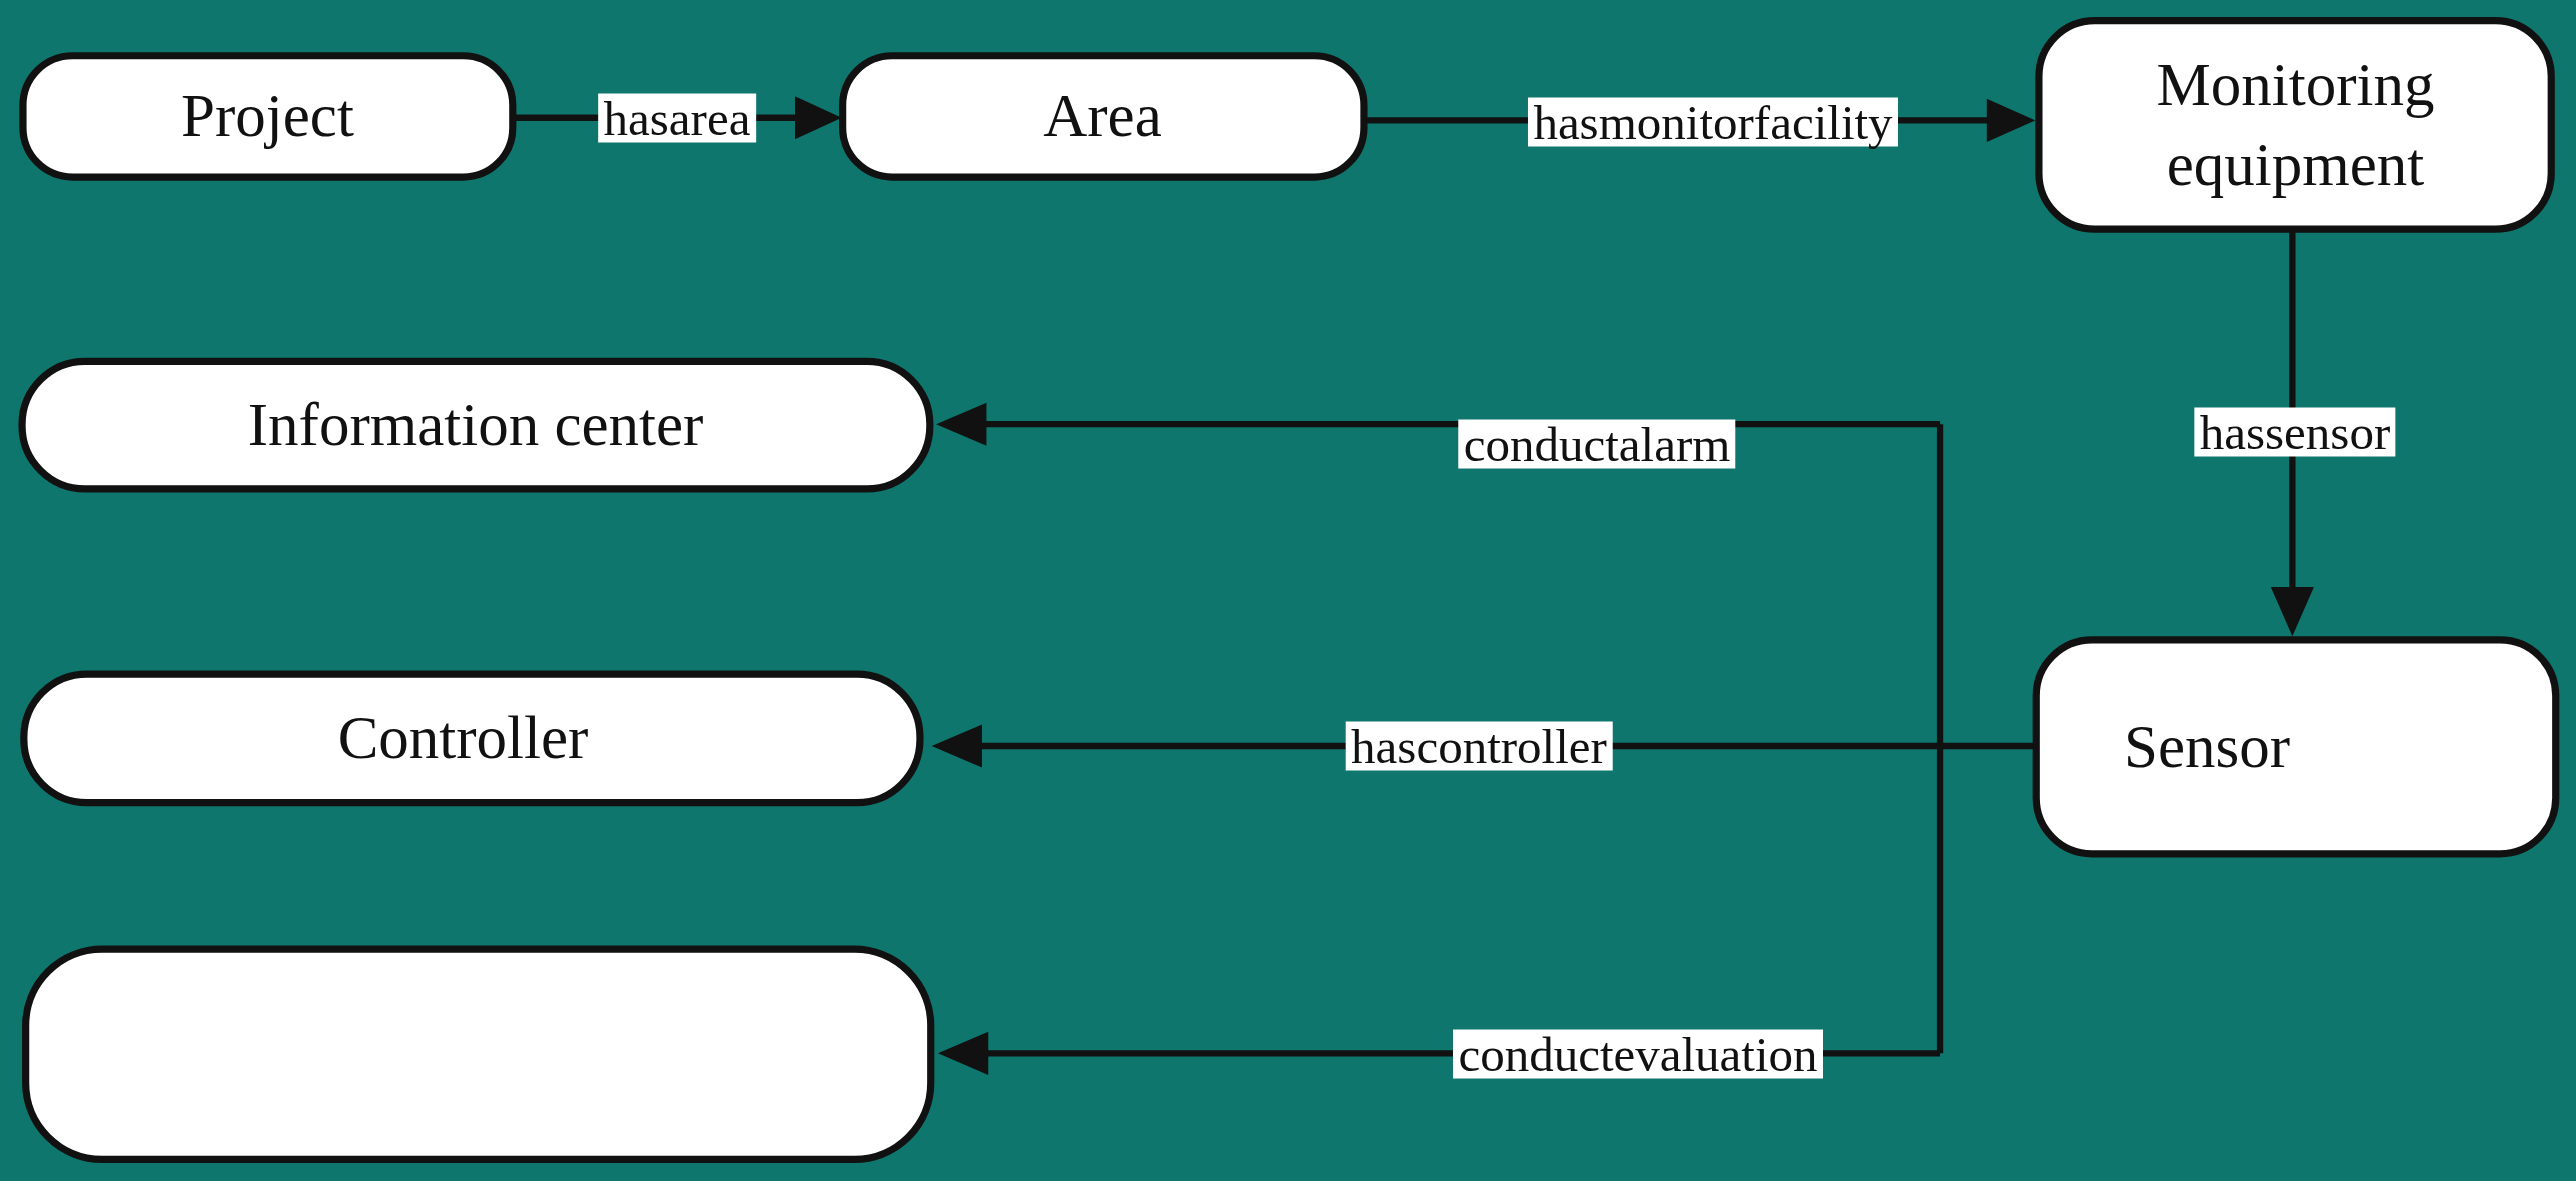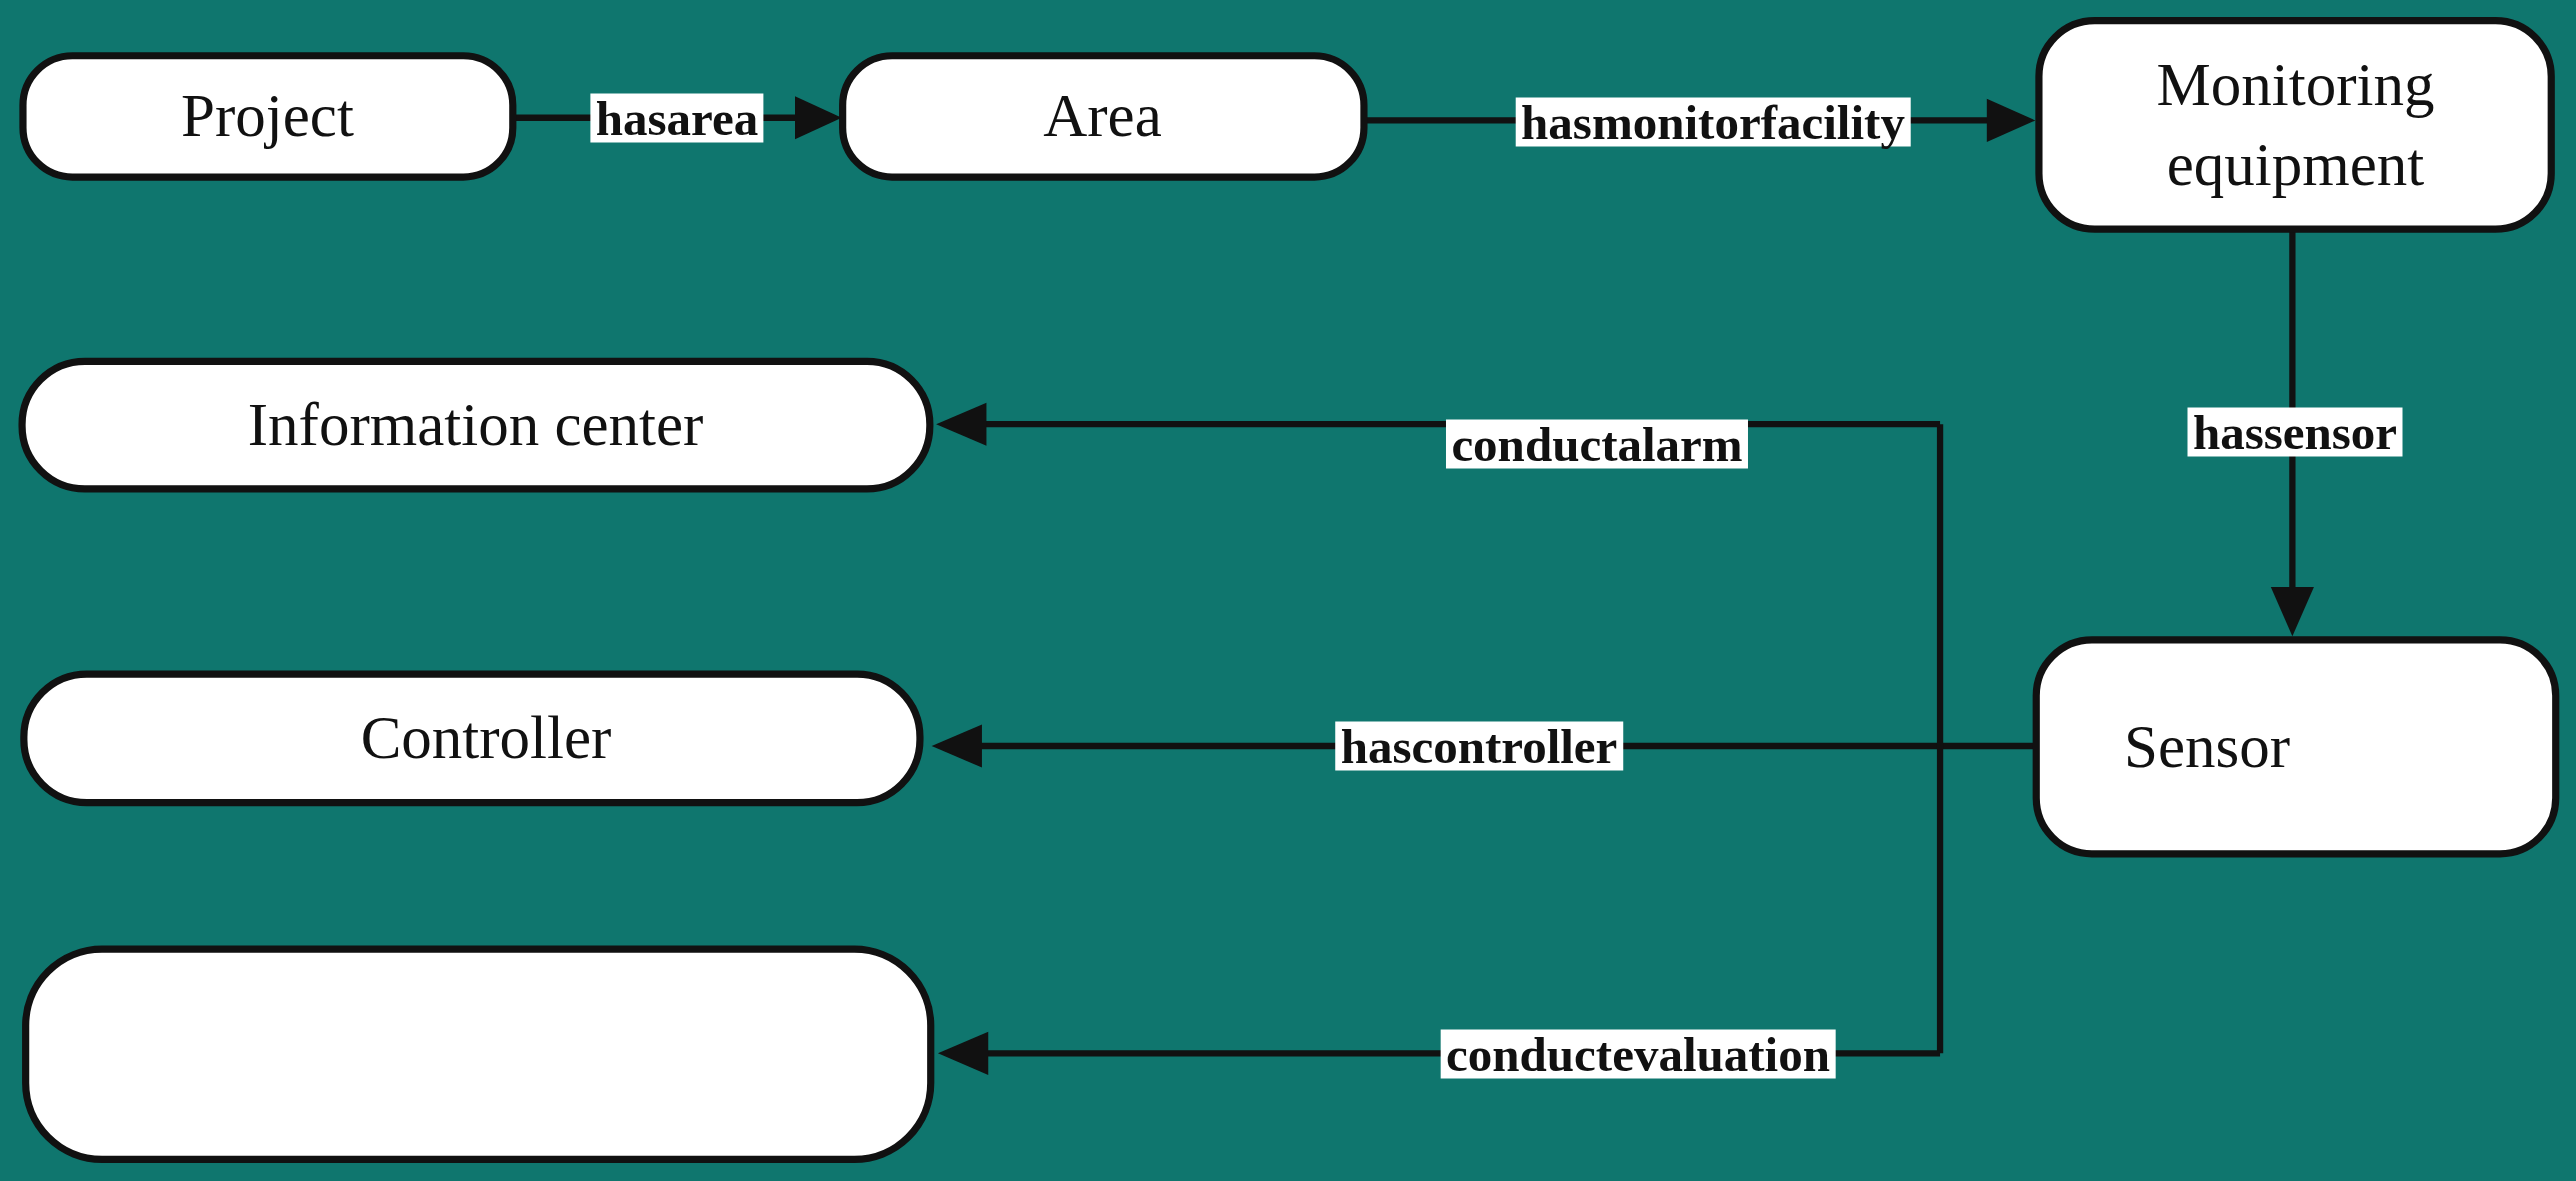--- a/index.html
+++ b/index.html
@@ -43,7 +43,6 @@
     padding: 0 5.4px;
     white-space: nowrap;
     pointer-events: none;
-    font-weight: bold;
   }
 </style>
 </head>

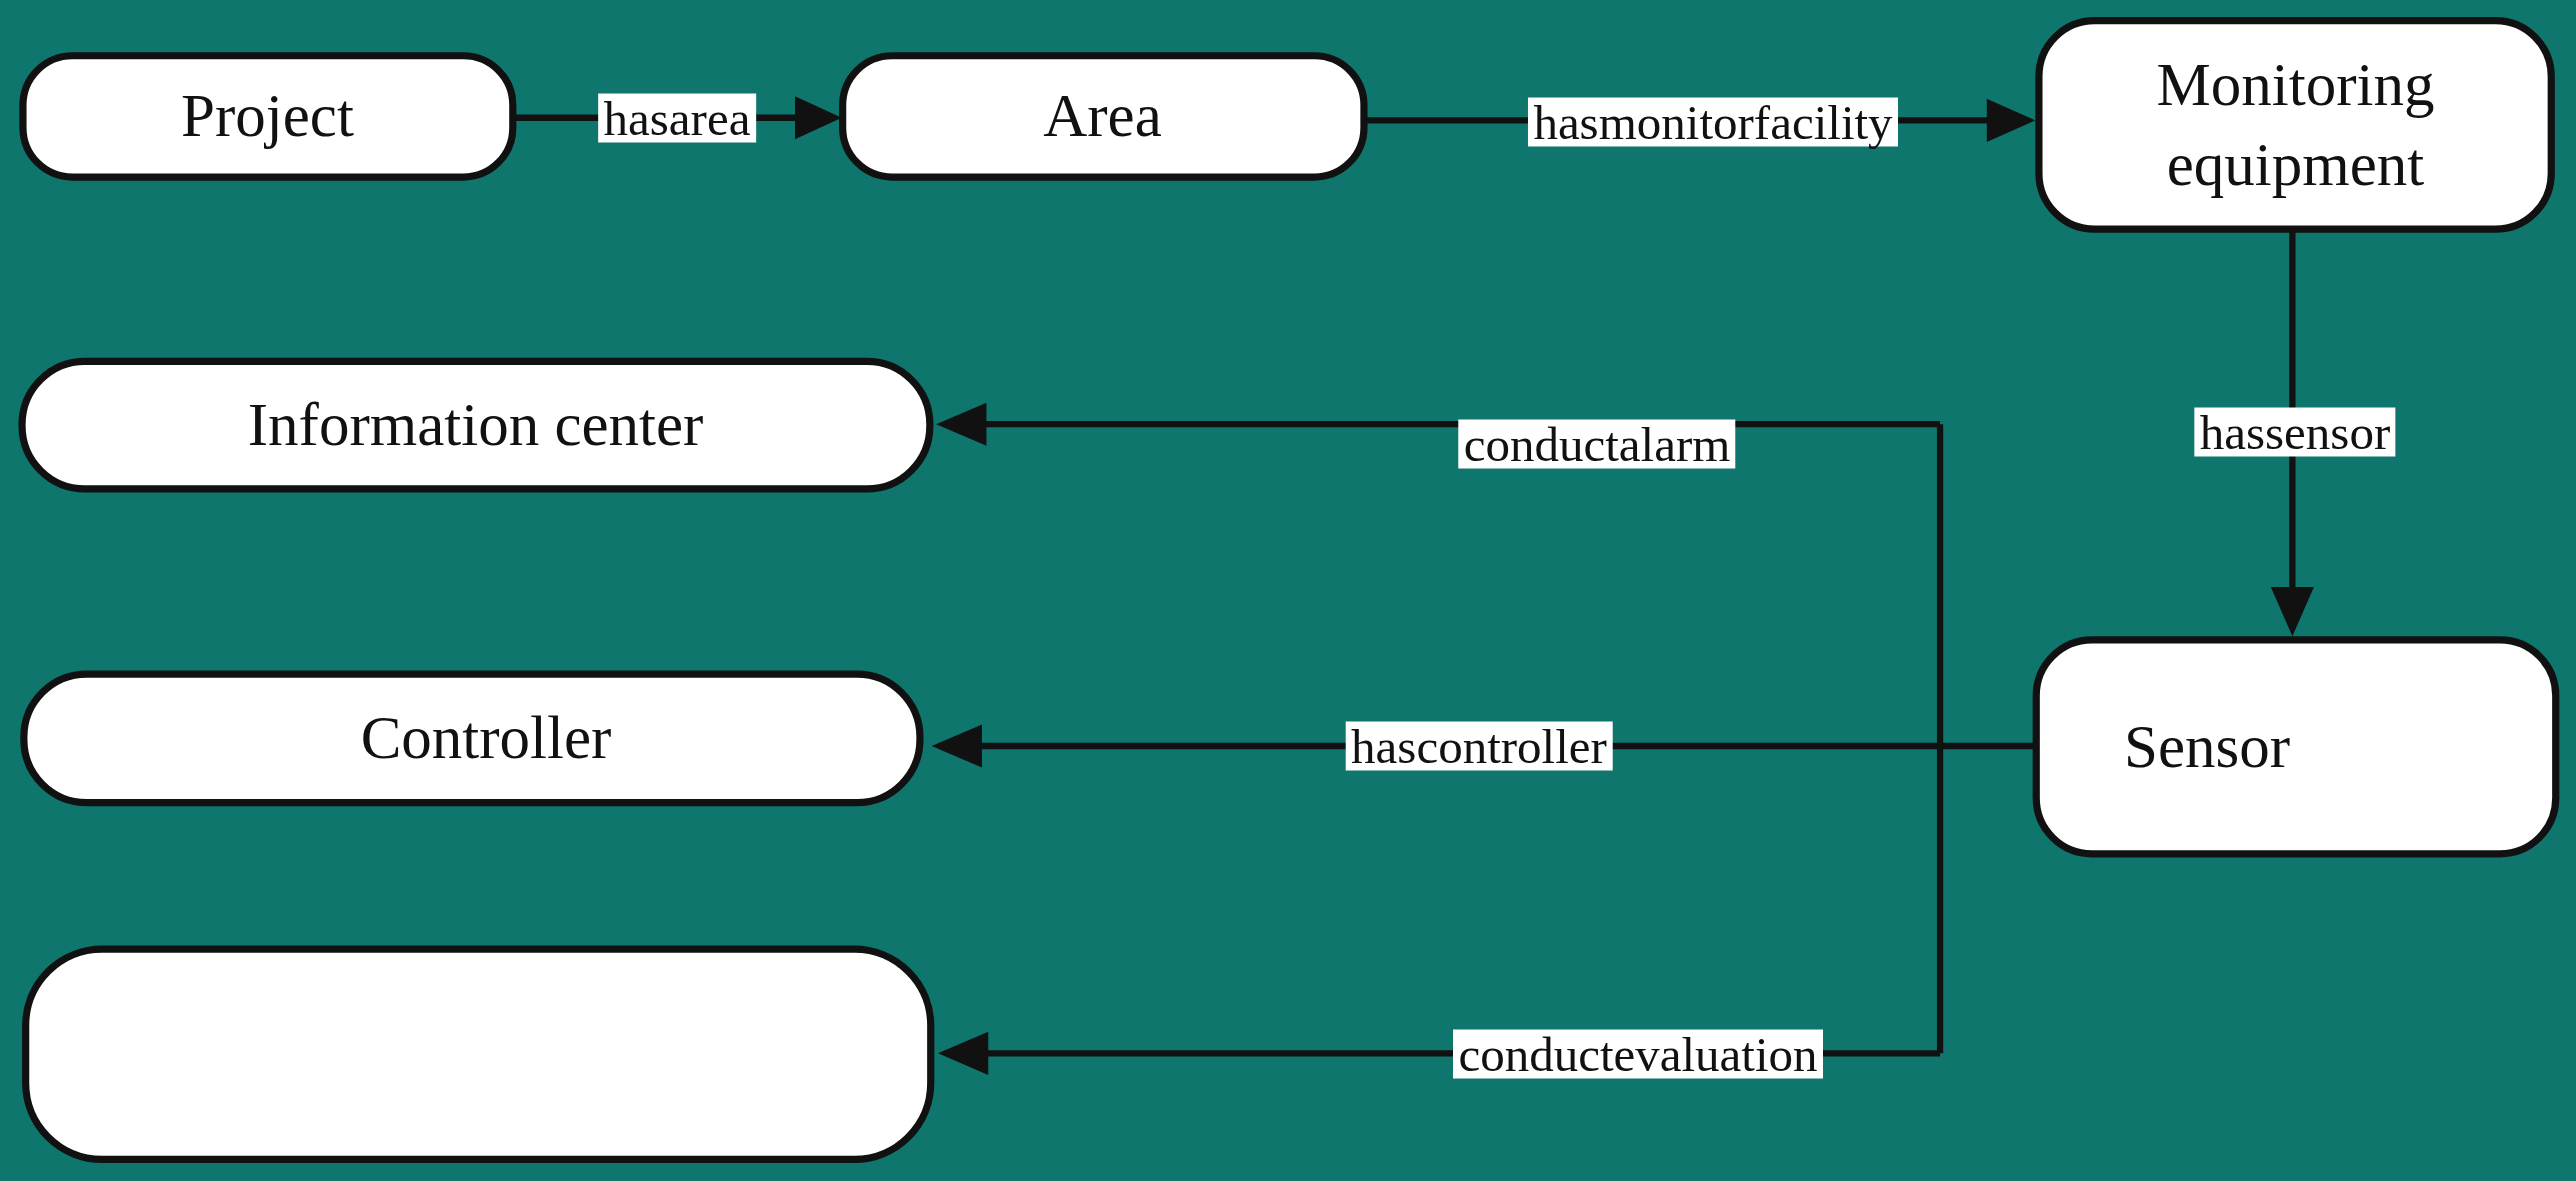--- a/index.html
+++ b/index.html
@@ -101,7 +101,7 @@
     <span>equipment</span>
   </div>
 
-  <div class="node-label" style="left:38px; top:674px; width:896px; height:129px;">
+  <div class="node-label" style="left:15px; top:674px; width:896px; height:129px;">
     <span>Controller</span>
   </div>
 

